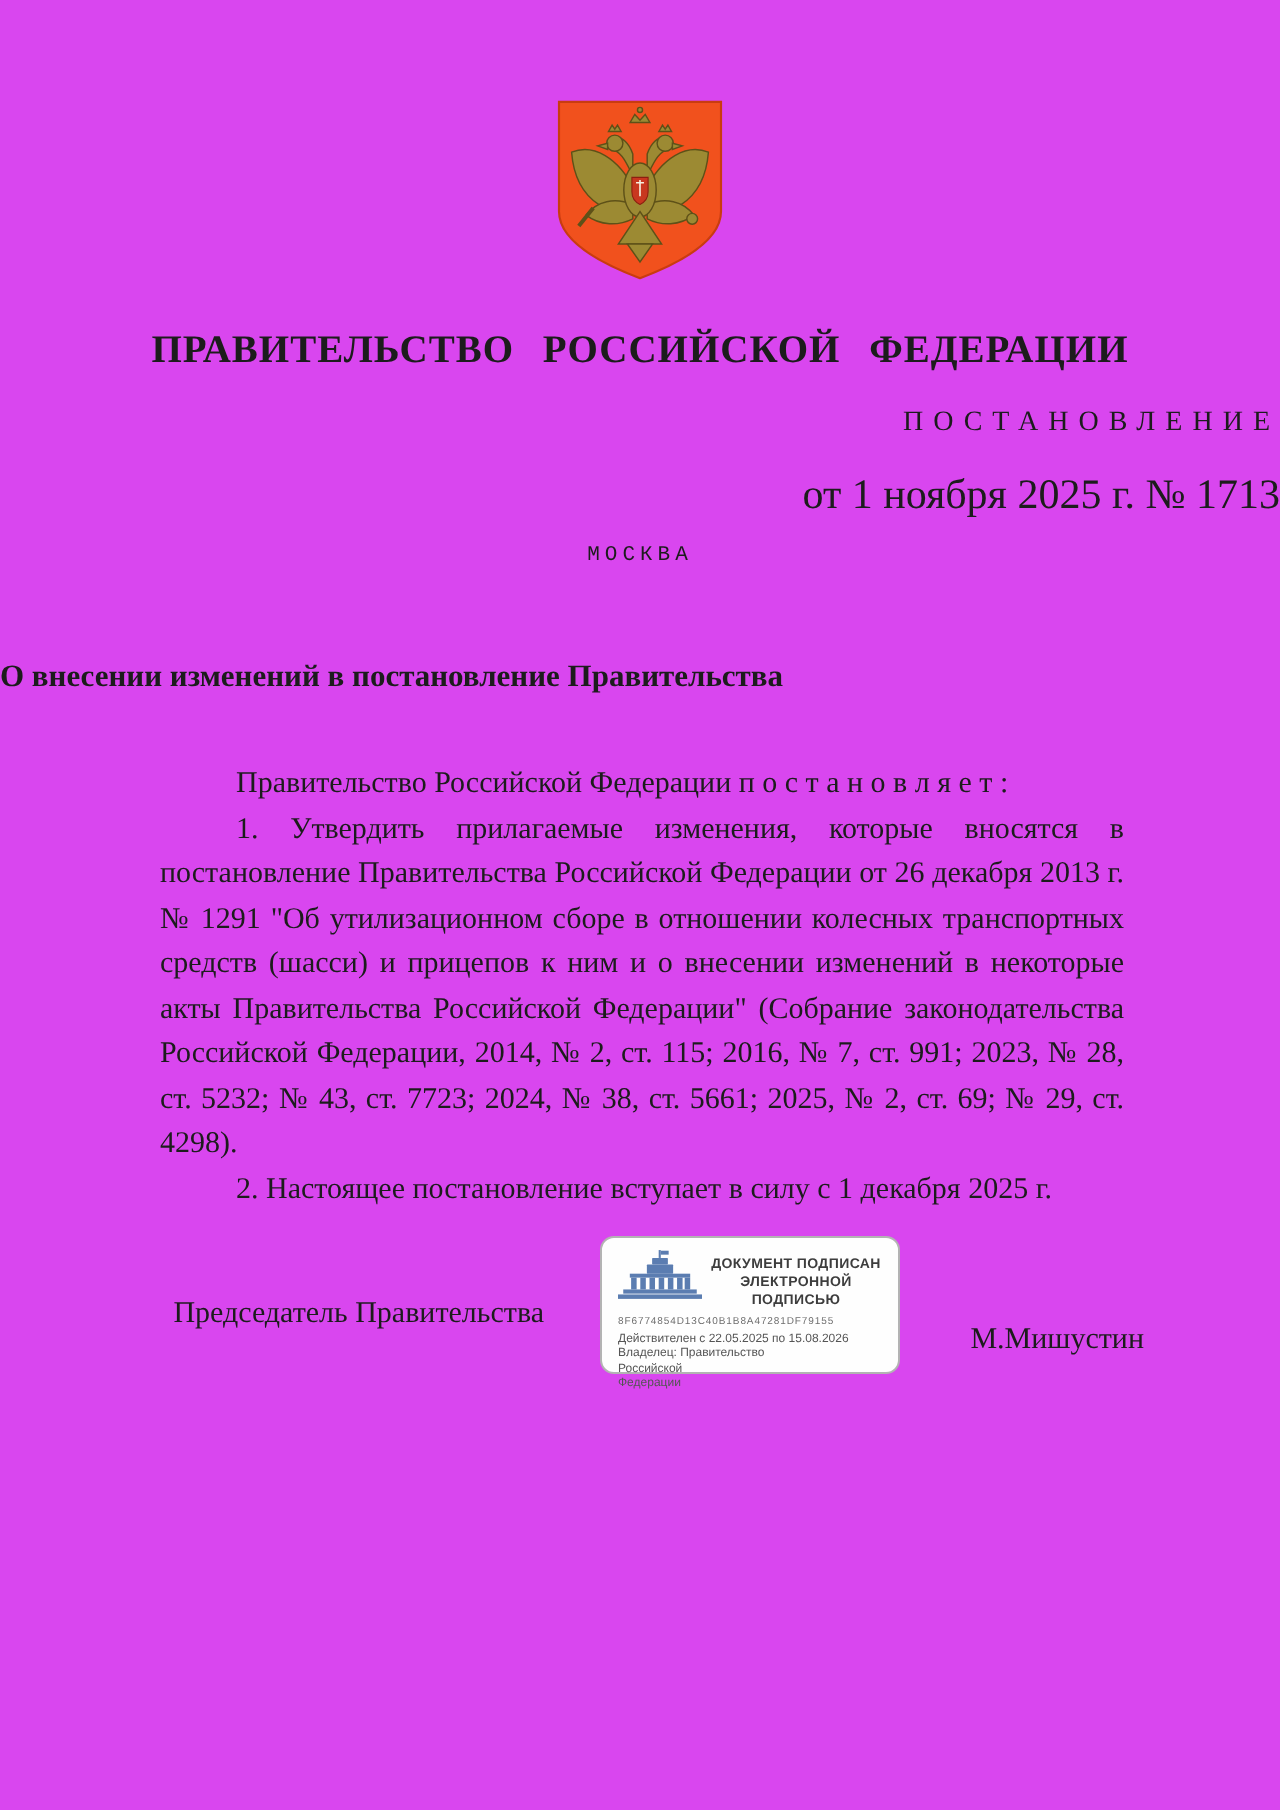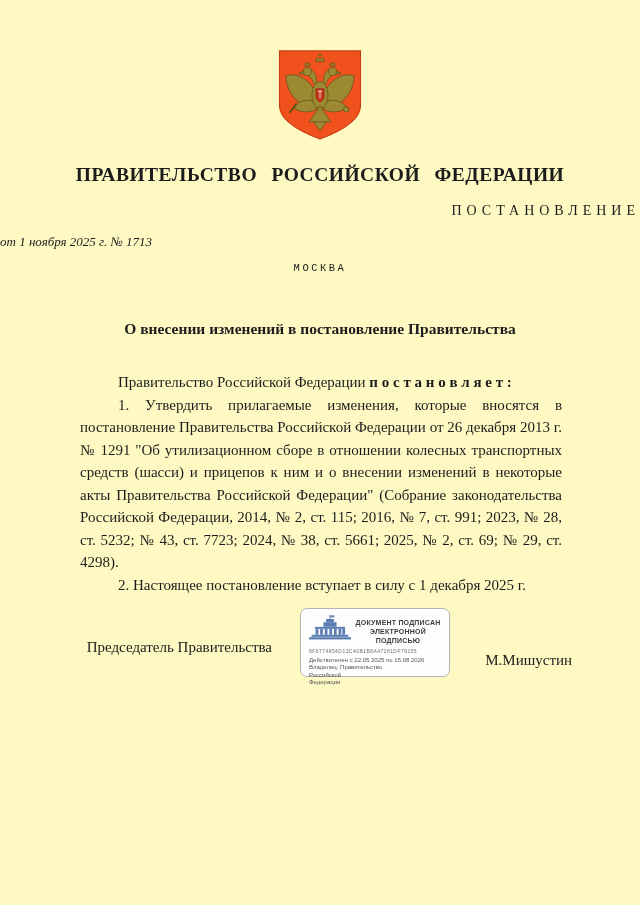--- a/index.html
+++ b/index.html
@@ -9,7 +9,7 @@
     width: 640px;
     height: 905px;
     margin: 0 auto;
-    background: #fef9c3;
+    background: #d946ef;
     font-family: "Liberation Serif", serif;
     color: #1c1c1c;
     overflow: hidden;

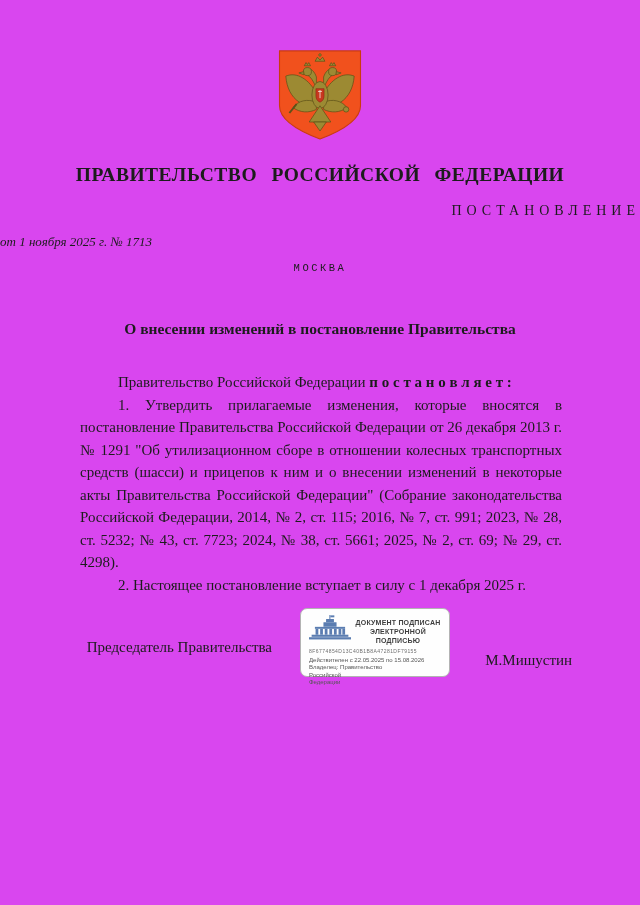--- a/index.html
+++ b/index.html
@@ -31,9 +31,8 @@
   }
   .date-line {
     margin-top: 15px;
-    text-align: left;
-    font-size: 13px;
-    font-style: italic;
+    text-align: right;
+    font-size: 21px;
   }
   .city {
     margin-top: 12px;

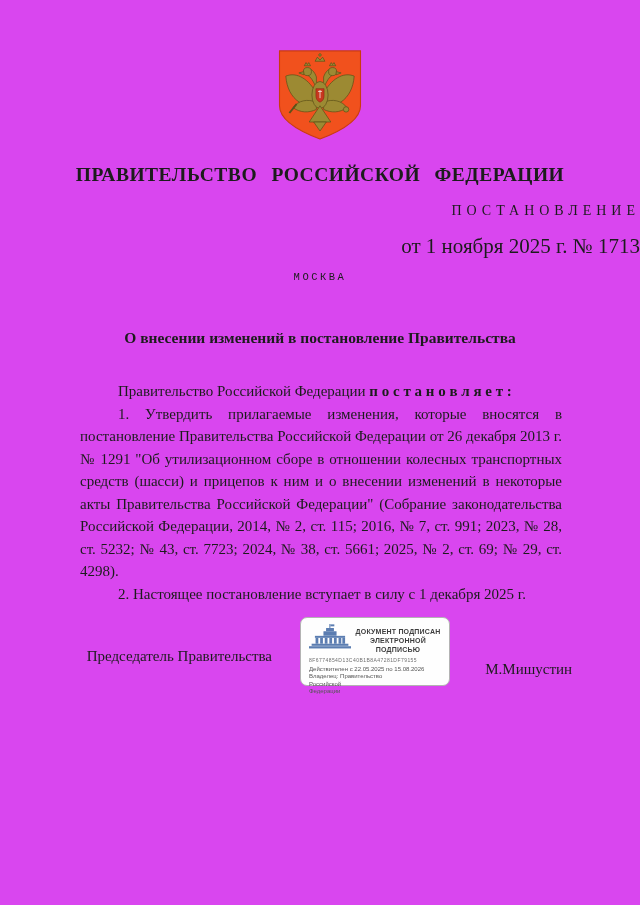--- a/index.html
+++ b/index.html
@@ -43,7 +43,7 @@
   }
   .doc-title {
     margin-top: 44px;
-    text-align: center;
+    text-align: left;
     font-weight: bold;
     font-size: 15.5px;
     line-height: 22px;

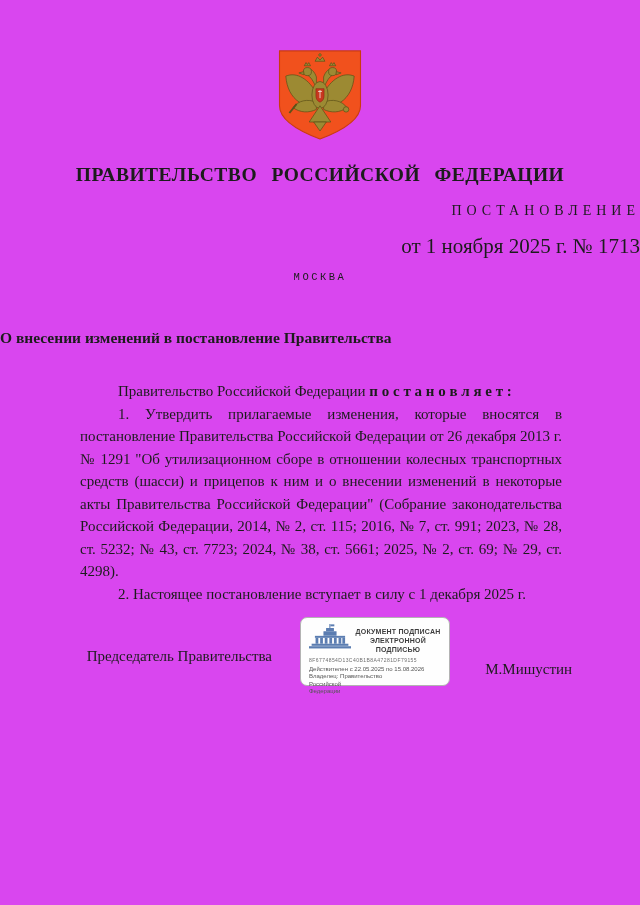--- a/index.html
+++ b/index.html
@@ -55,7 +55,7 @@
   }
   .body-text p { margin: 0; text-indent: 38px; }
   .para-justified { text-align: justify; }
-  .intro-emphasis { font-weight: bold; }
+  .intro-emphasis { font-weight: normal; }
   .signature-area { position: relative; height: 95px; margin-top: 12px; }
   .sig-position {
     position: absolute;

